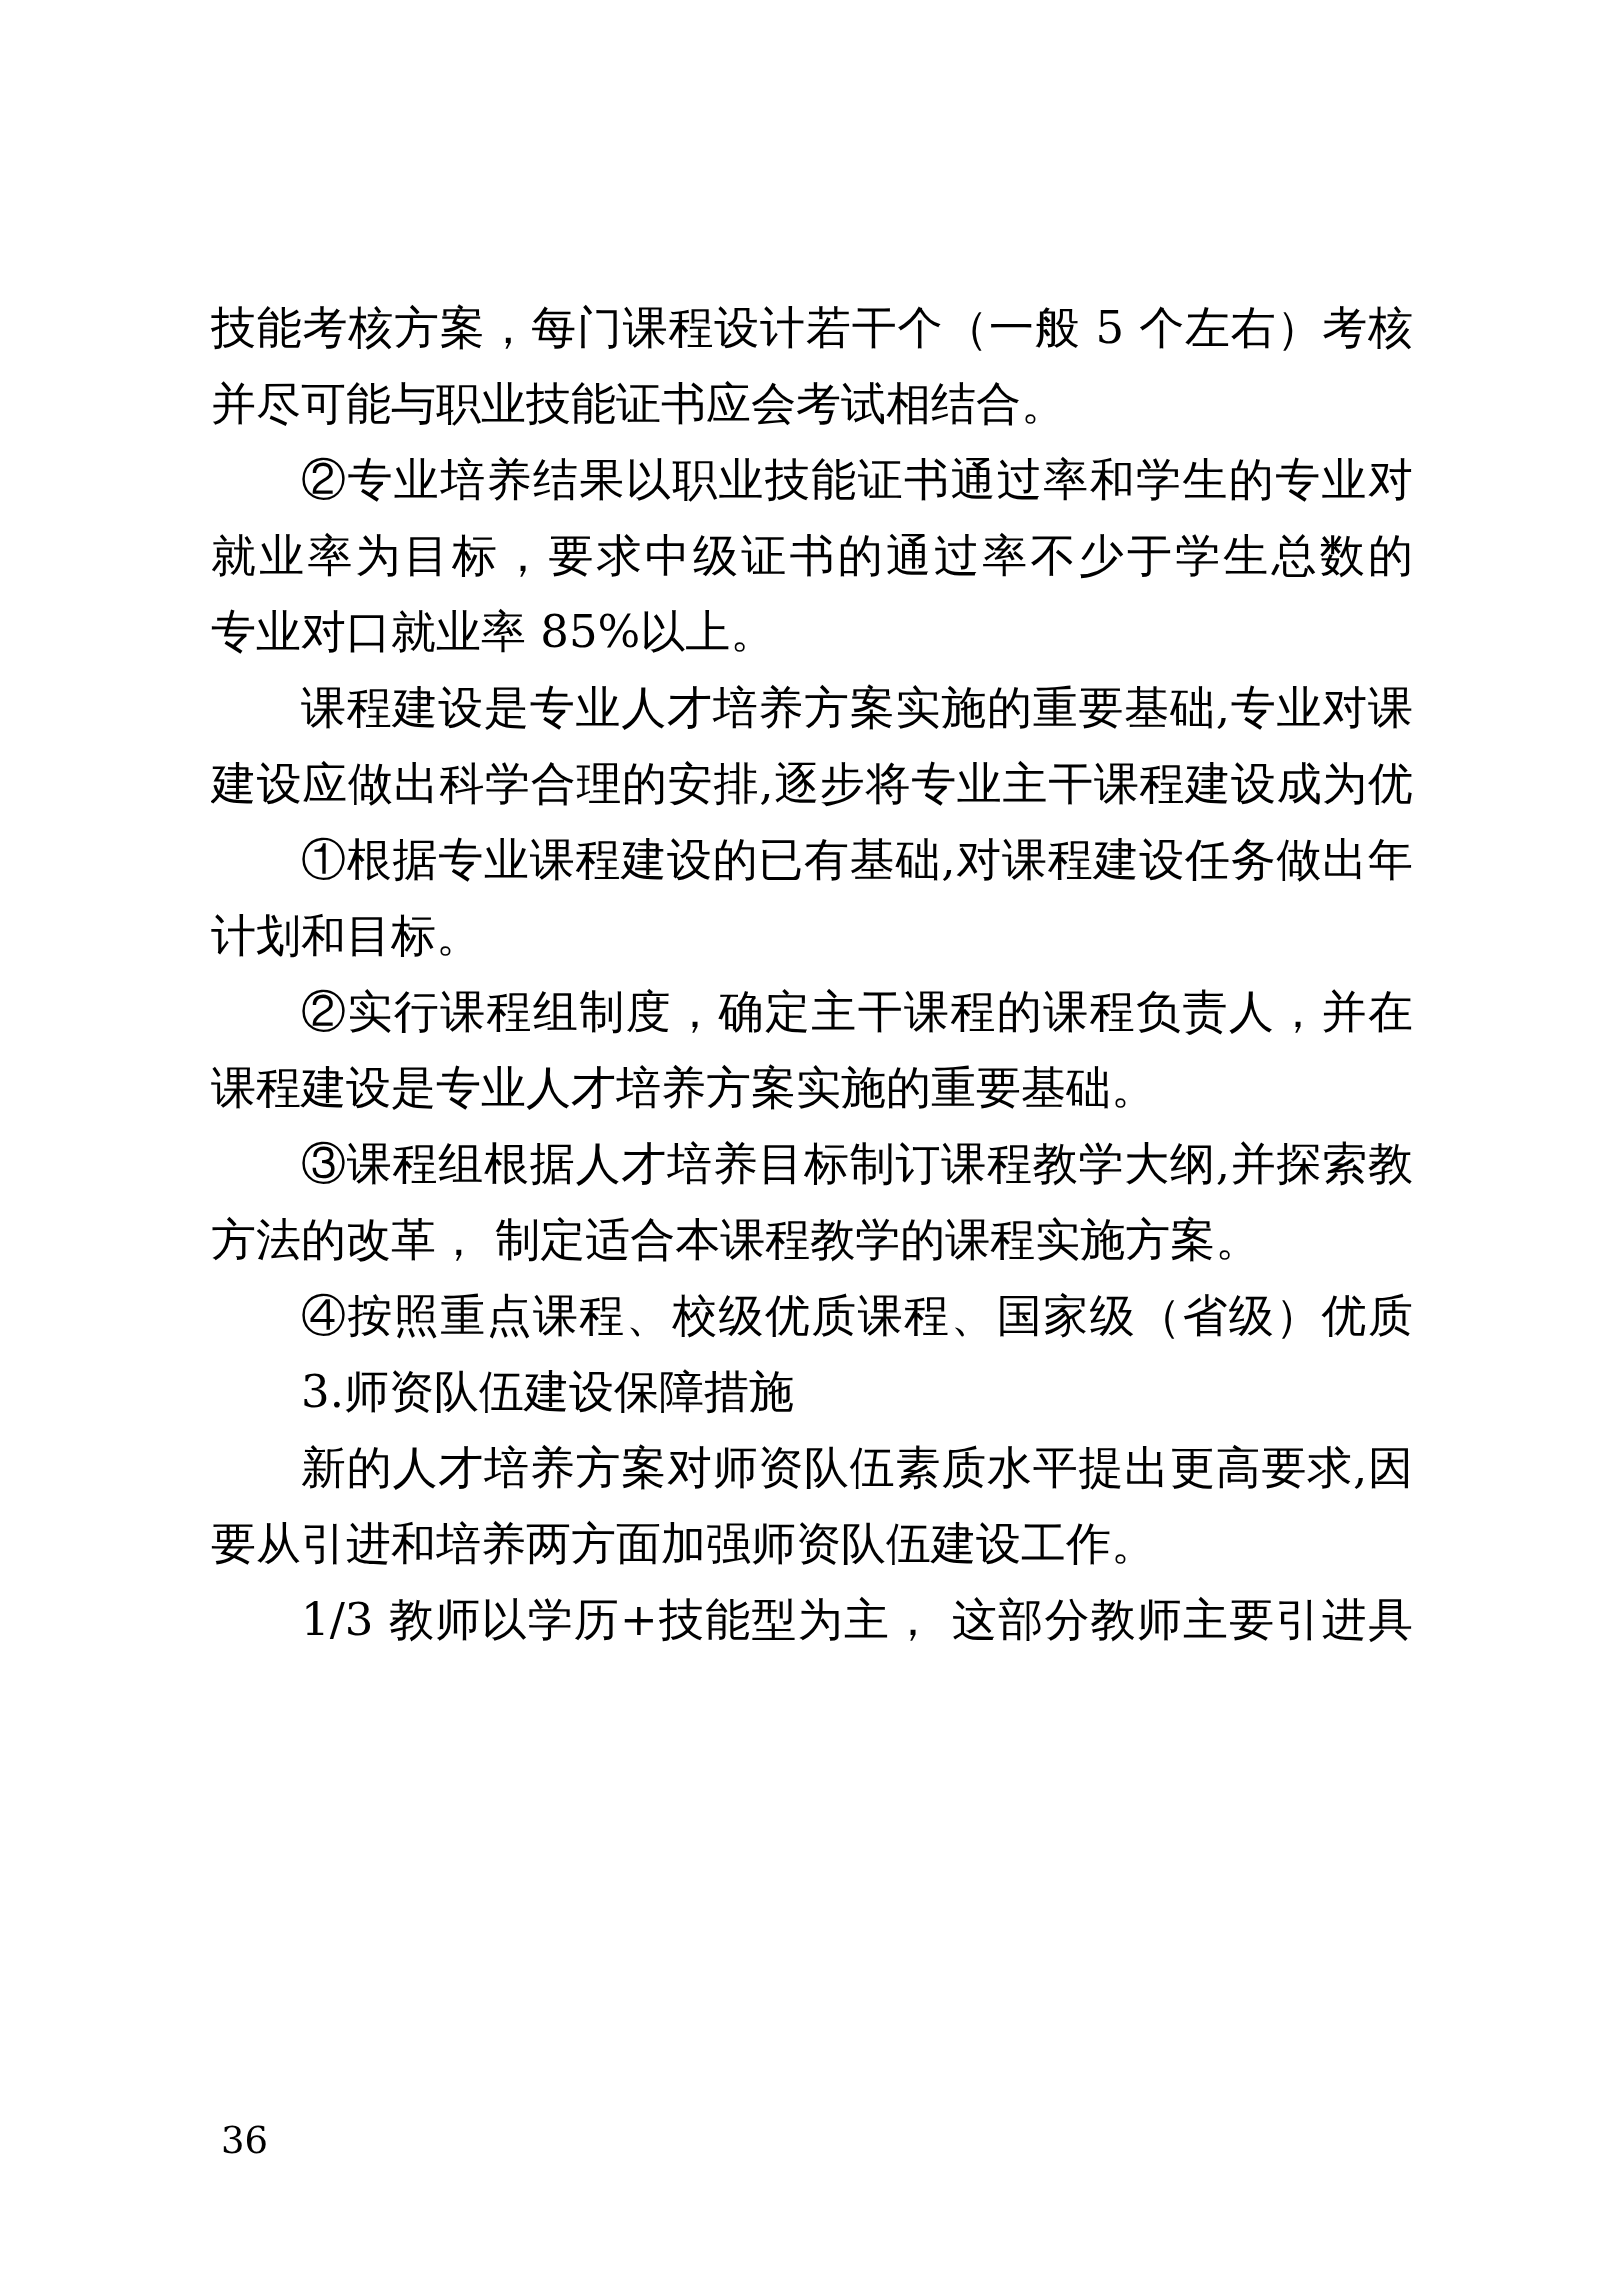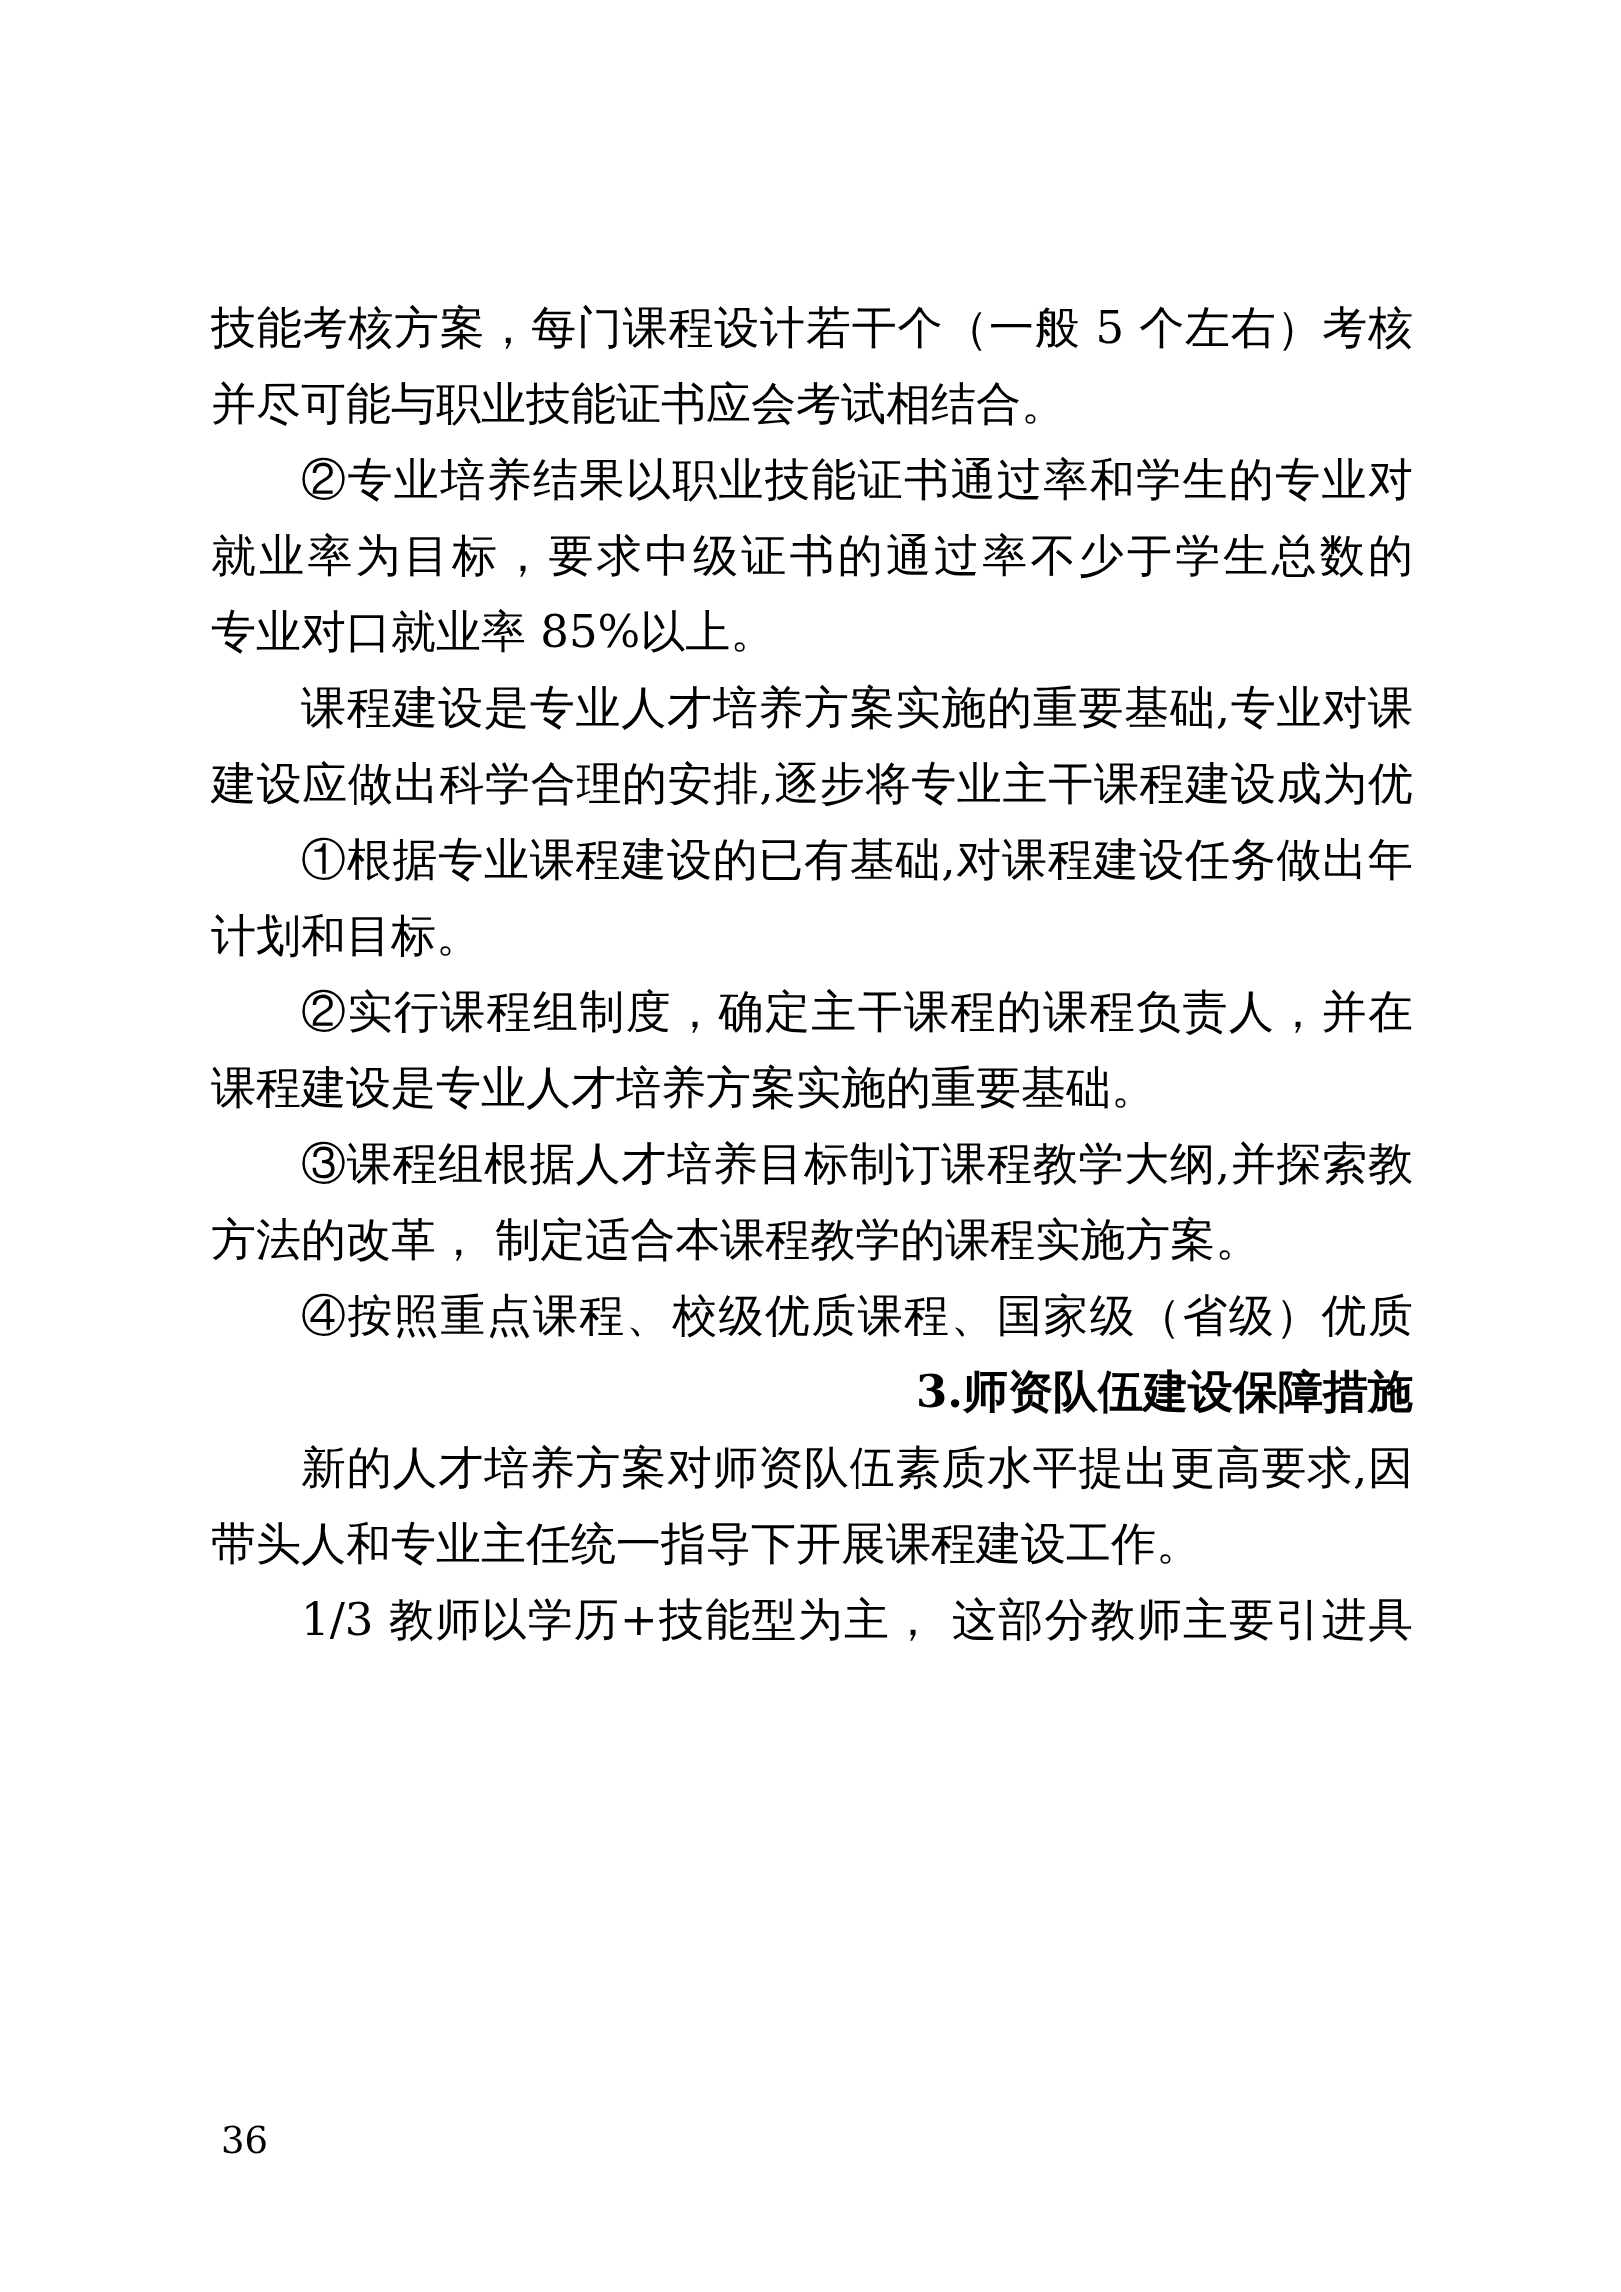--- a/index.html
+++ b/index.html
@@ -44,8 +44,7 @@
     padding-left: 90px;
   }
   .line.bold {
-    font-weight: bold;
-    text-align: right;
+    font-weight: normal;
   }
   .page-number {
     position: absolute;

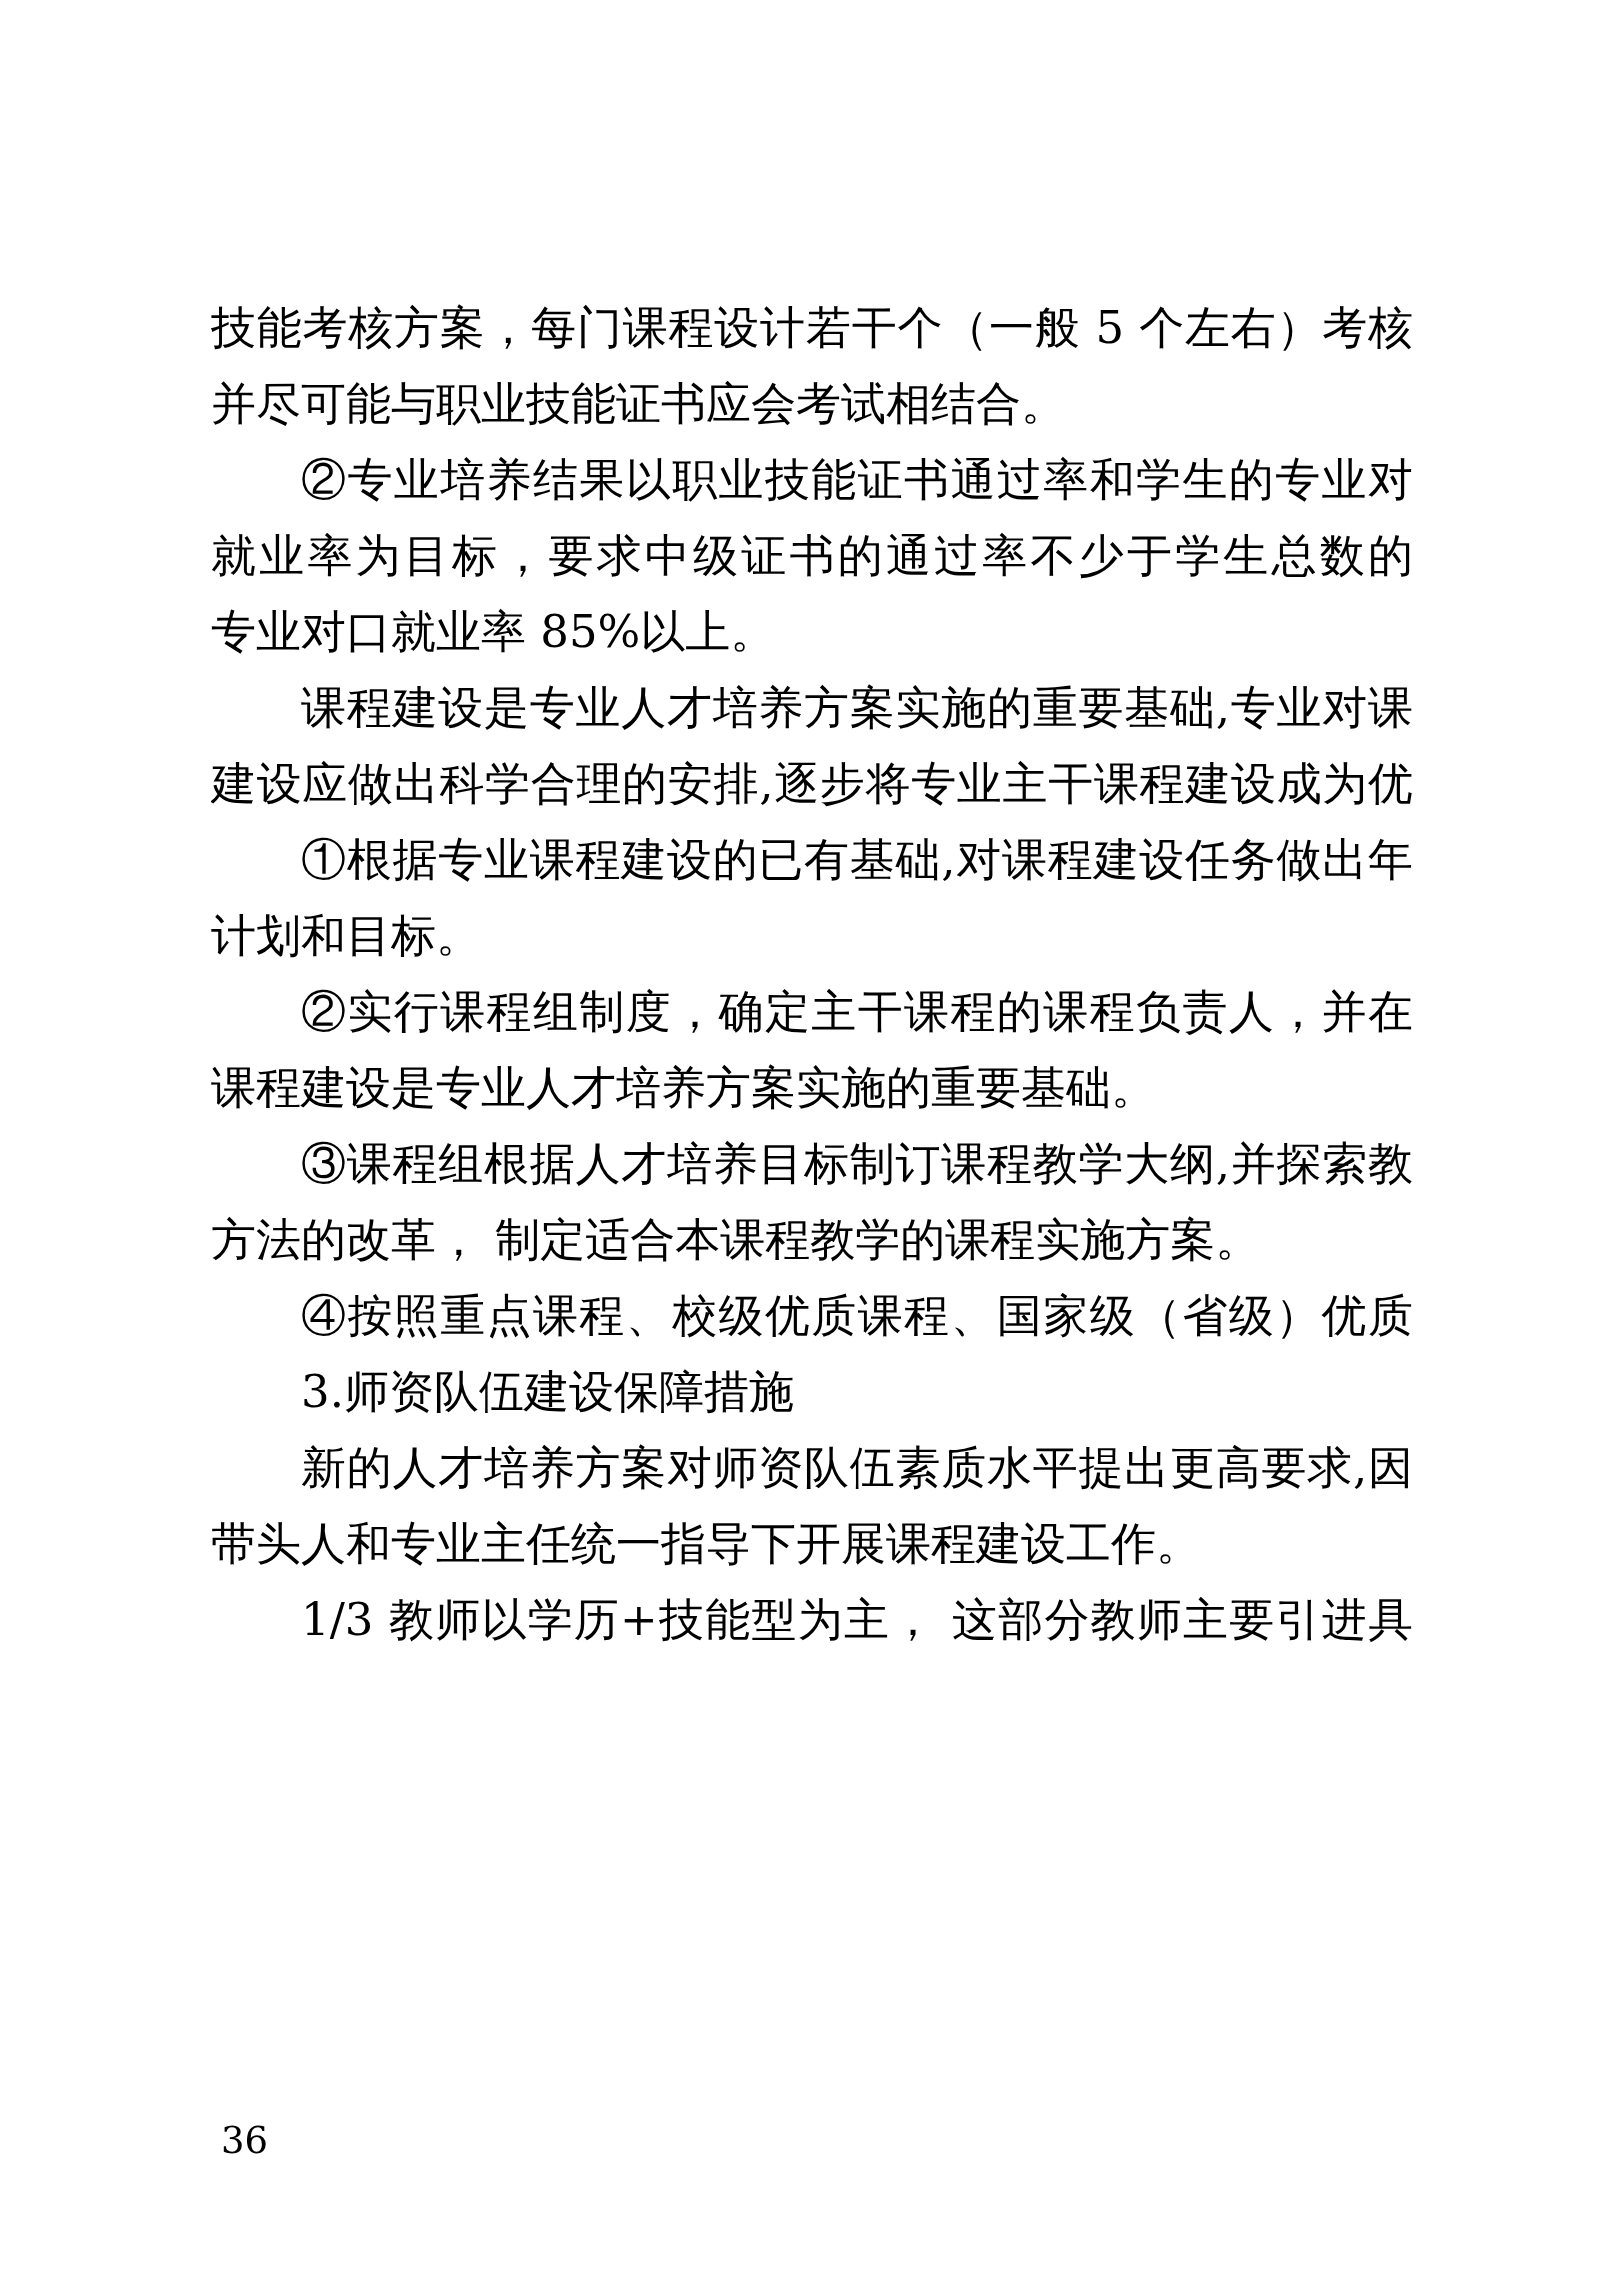--- a/index.html
+++ b/index.html
@@ -77,7 +77,7 @@
     <div class="line fill indent">④按照重点课程、校级优质课程、国家级（省级）优质课程</div>
     <div class="line indent bold">3.师资队伍建设保障措施</div>
     <div class="line fill indent">新的人才培养方案对师资队伍素质水平提出更高要求,因此</div>
-    <div class="line">带头人和专业主任统一指导下开展课程建设工作。</div>
+    <div class="line">要从引进和培养两方面加强师资队伍建设工作。</div>
     <div class="line fill indent">1/3 教师以学历+技能型为主， 这部分教师主要引进具有较</div>
   </div>
 

